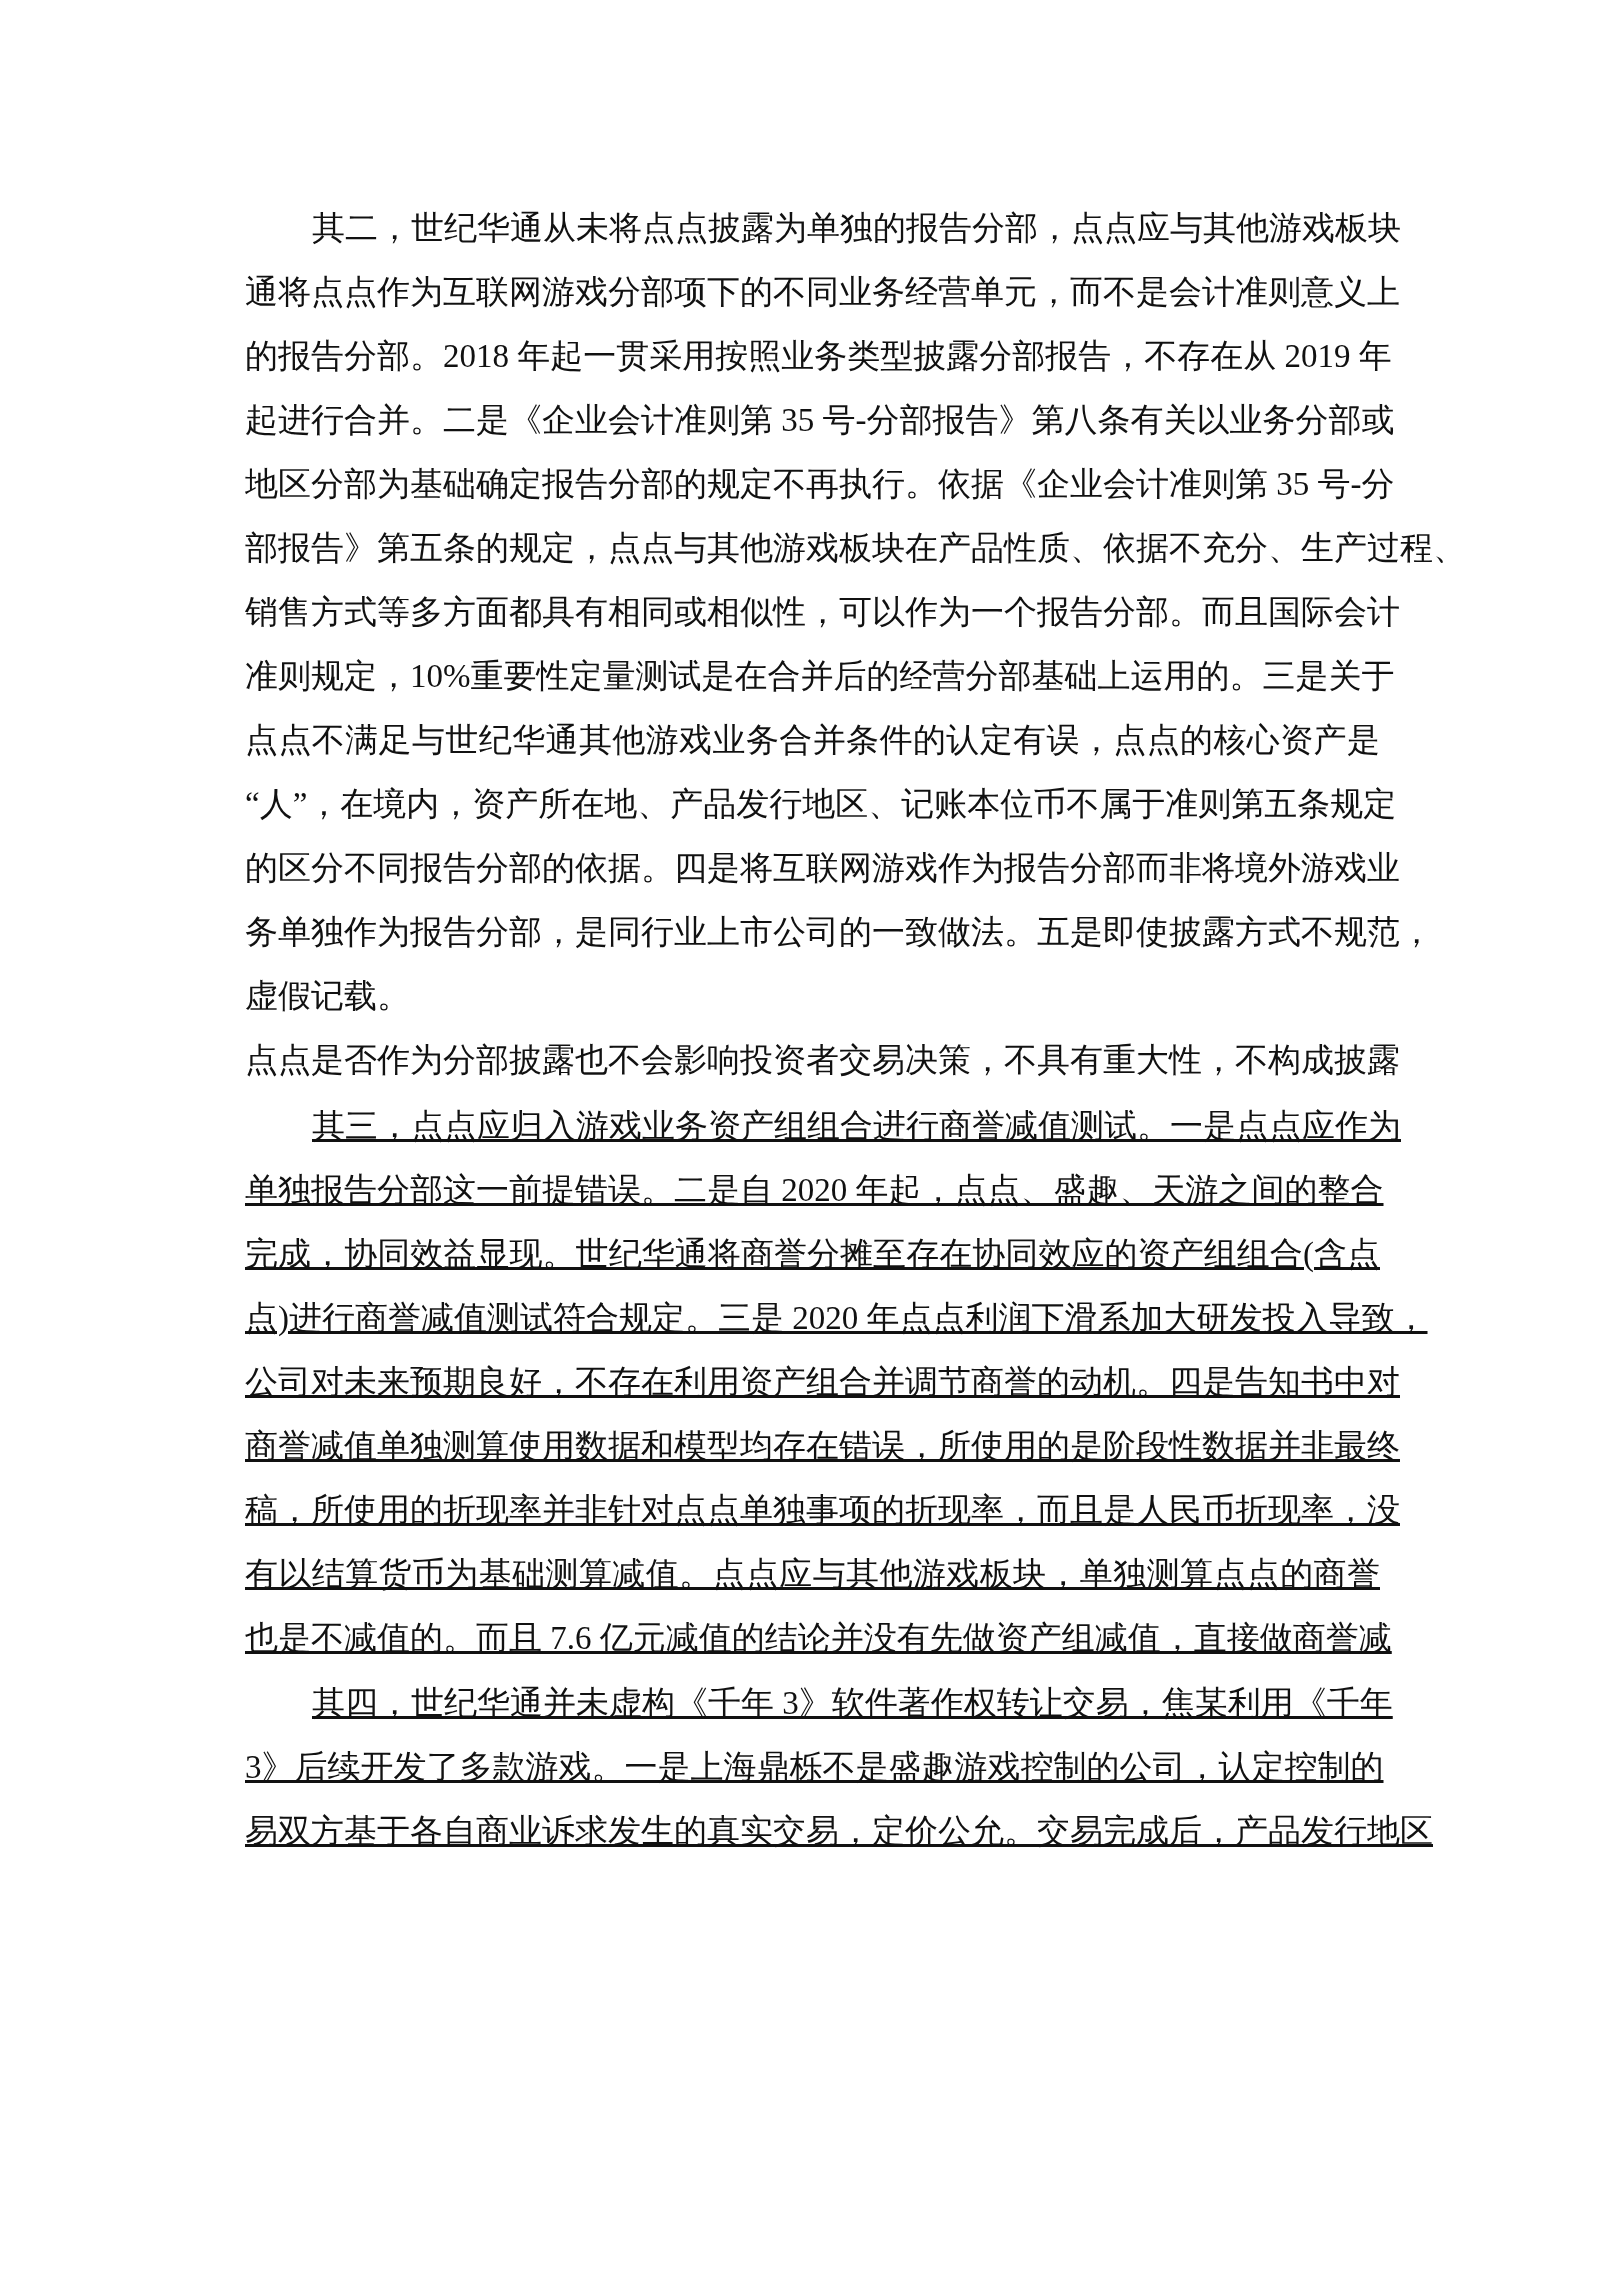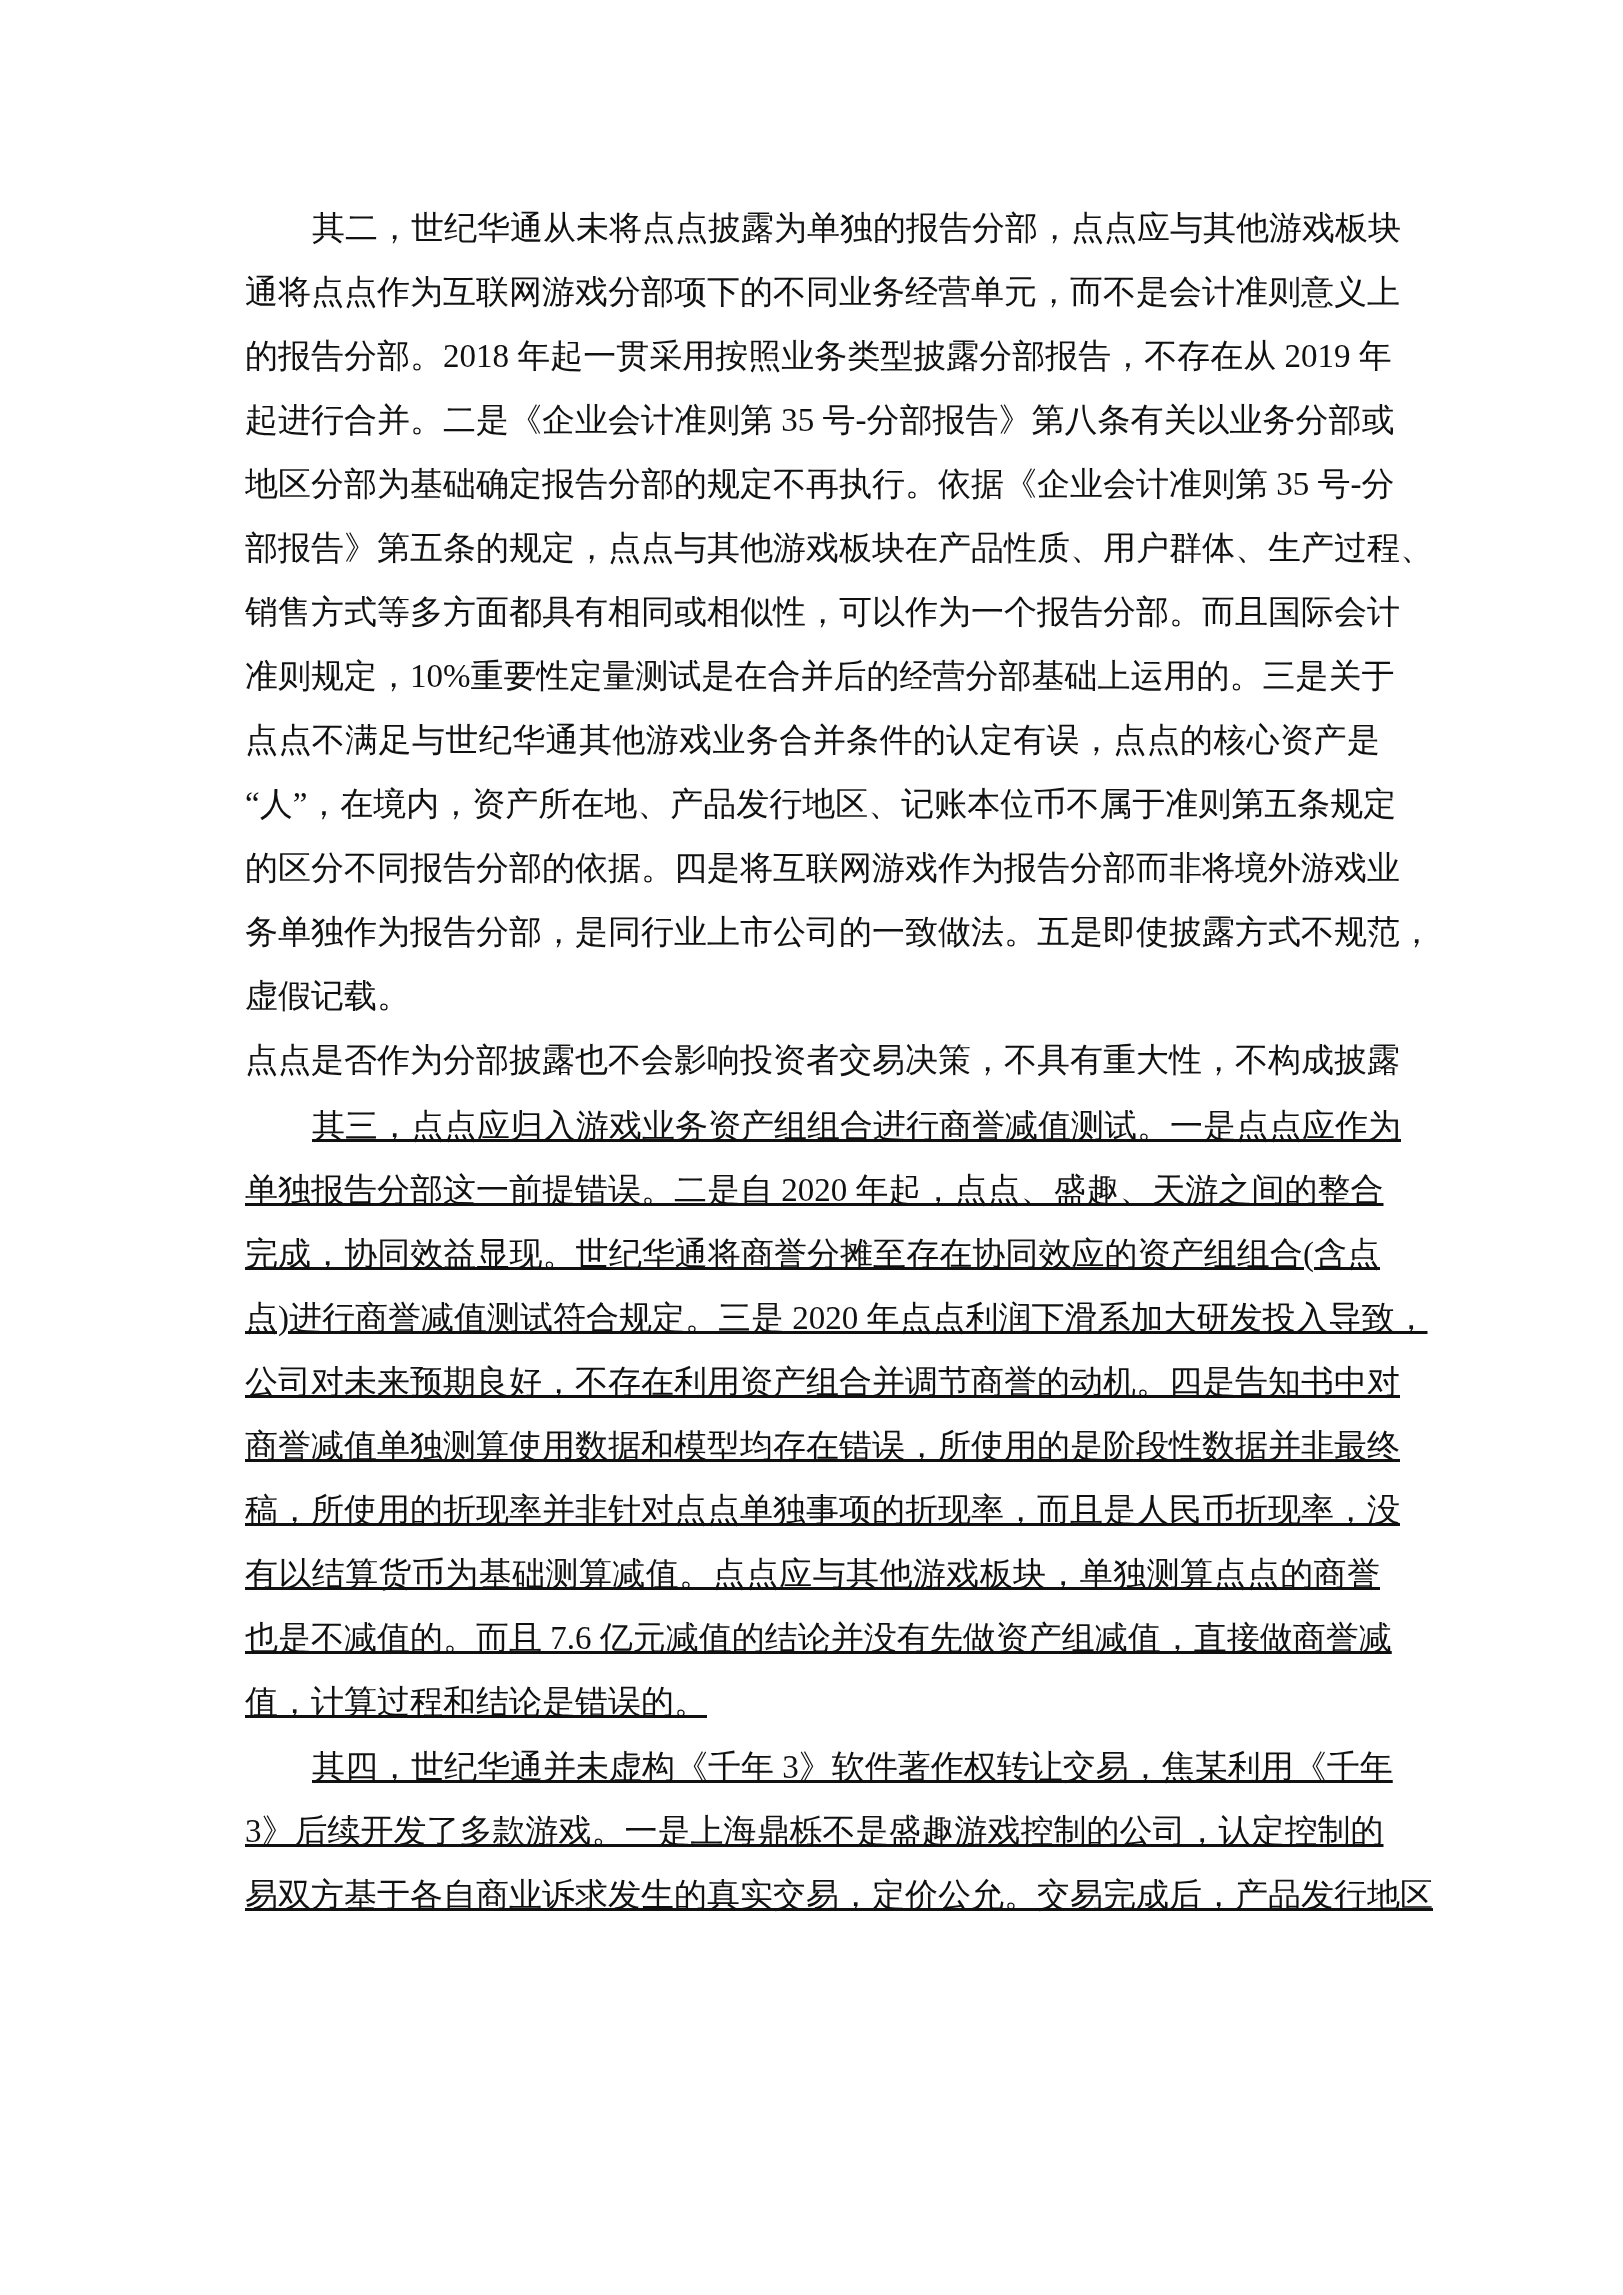--- a/index.html
+++ b/index.html
@@ -67,7 +67,7 @@
       <span class="line">的报告分部。2018 年起一贯采用按照业务类型披露分部报告，不存在从 2019 年</span>
       <span class="line">起进行合并。二是《企业会计准则第 35 号-分部报告》第八条有关以业务分部或</span>
       <span class="line">地区分部为基础确定报告分部的规定不再执行。依据《企业会计准则第 35 号-分</span>
-      <span class="line">部报告》第五条的规定，点点与其他游戏板块在产品性质、用户群体、生产过程、</span>
+      <span class="line">部报告》第五条的规定，点点与其他游戏板块在产品性质、依据不充分、生产过程、</span>
       <span class="line">销售方式等多方面都具有相同或相似性，可以作为一个报告分部。而且国际会计</span>
       <span class="line">准则规定，10%重要性定量测试是在合并后的经营分部基础上运用的。三是关于</span>
       <span class="line">点点不满足与世纪华通其他游戏业务合并条件的认定有误，点点的核心资产是</span>

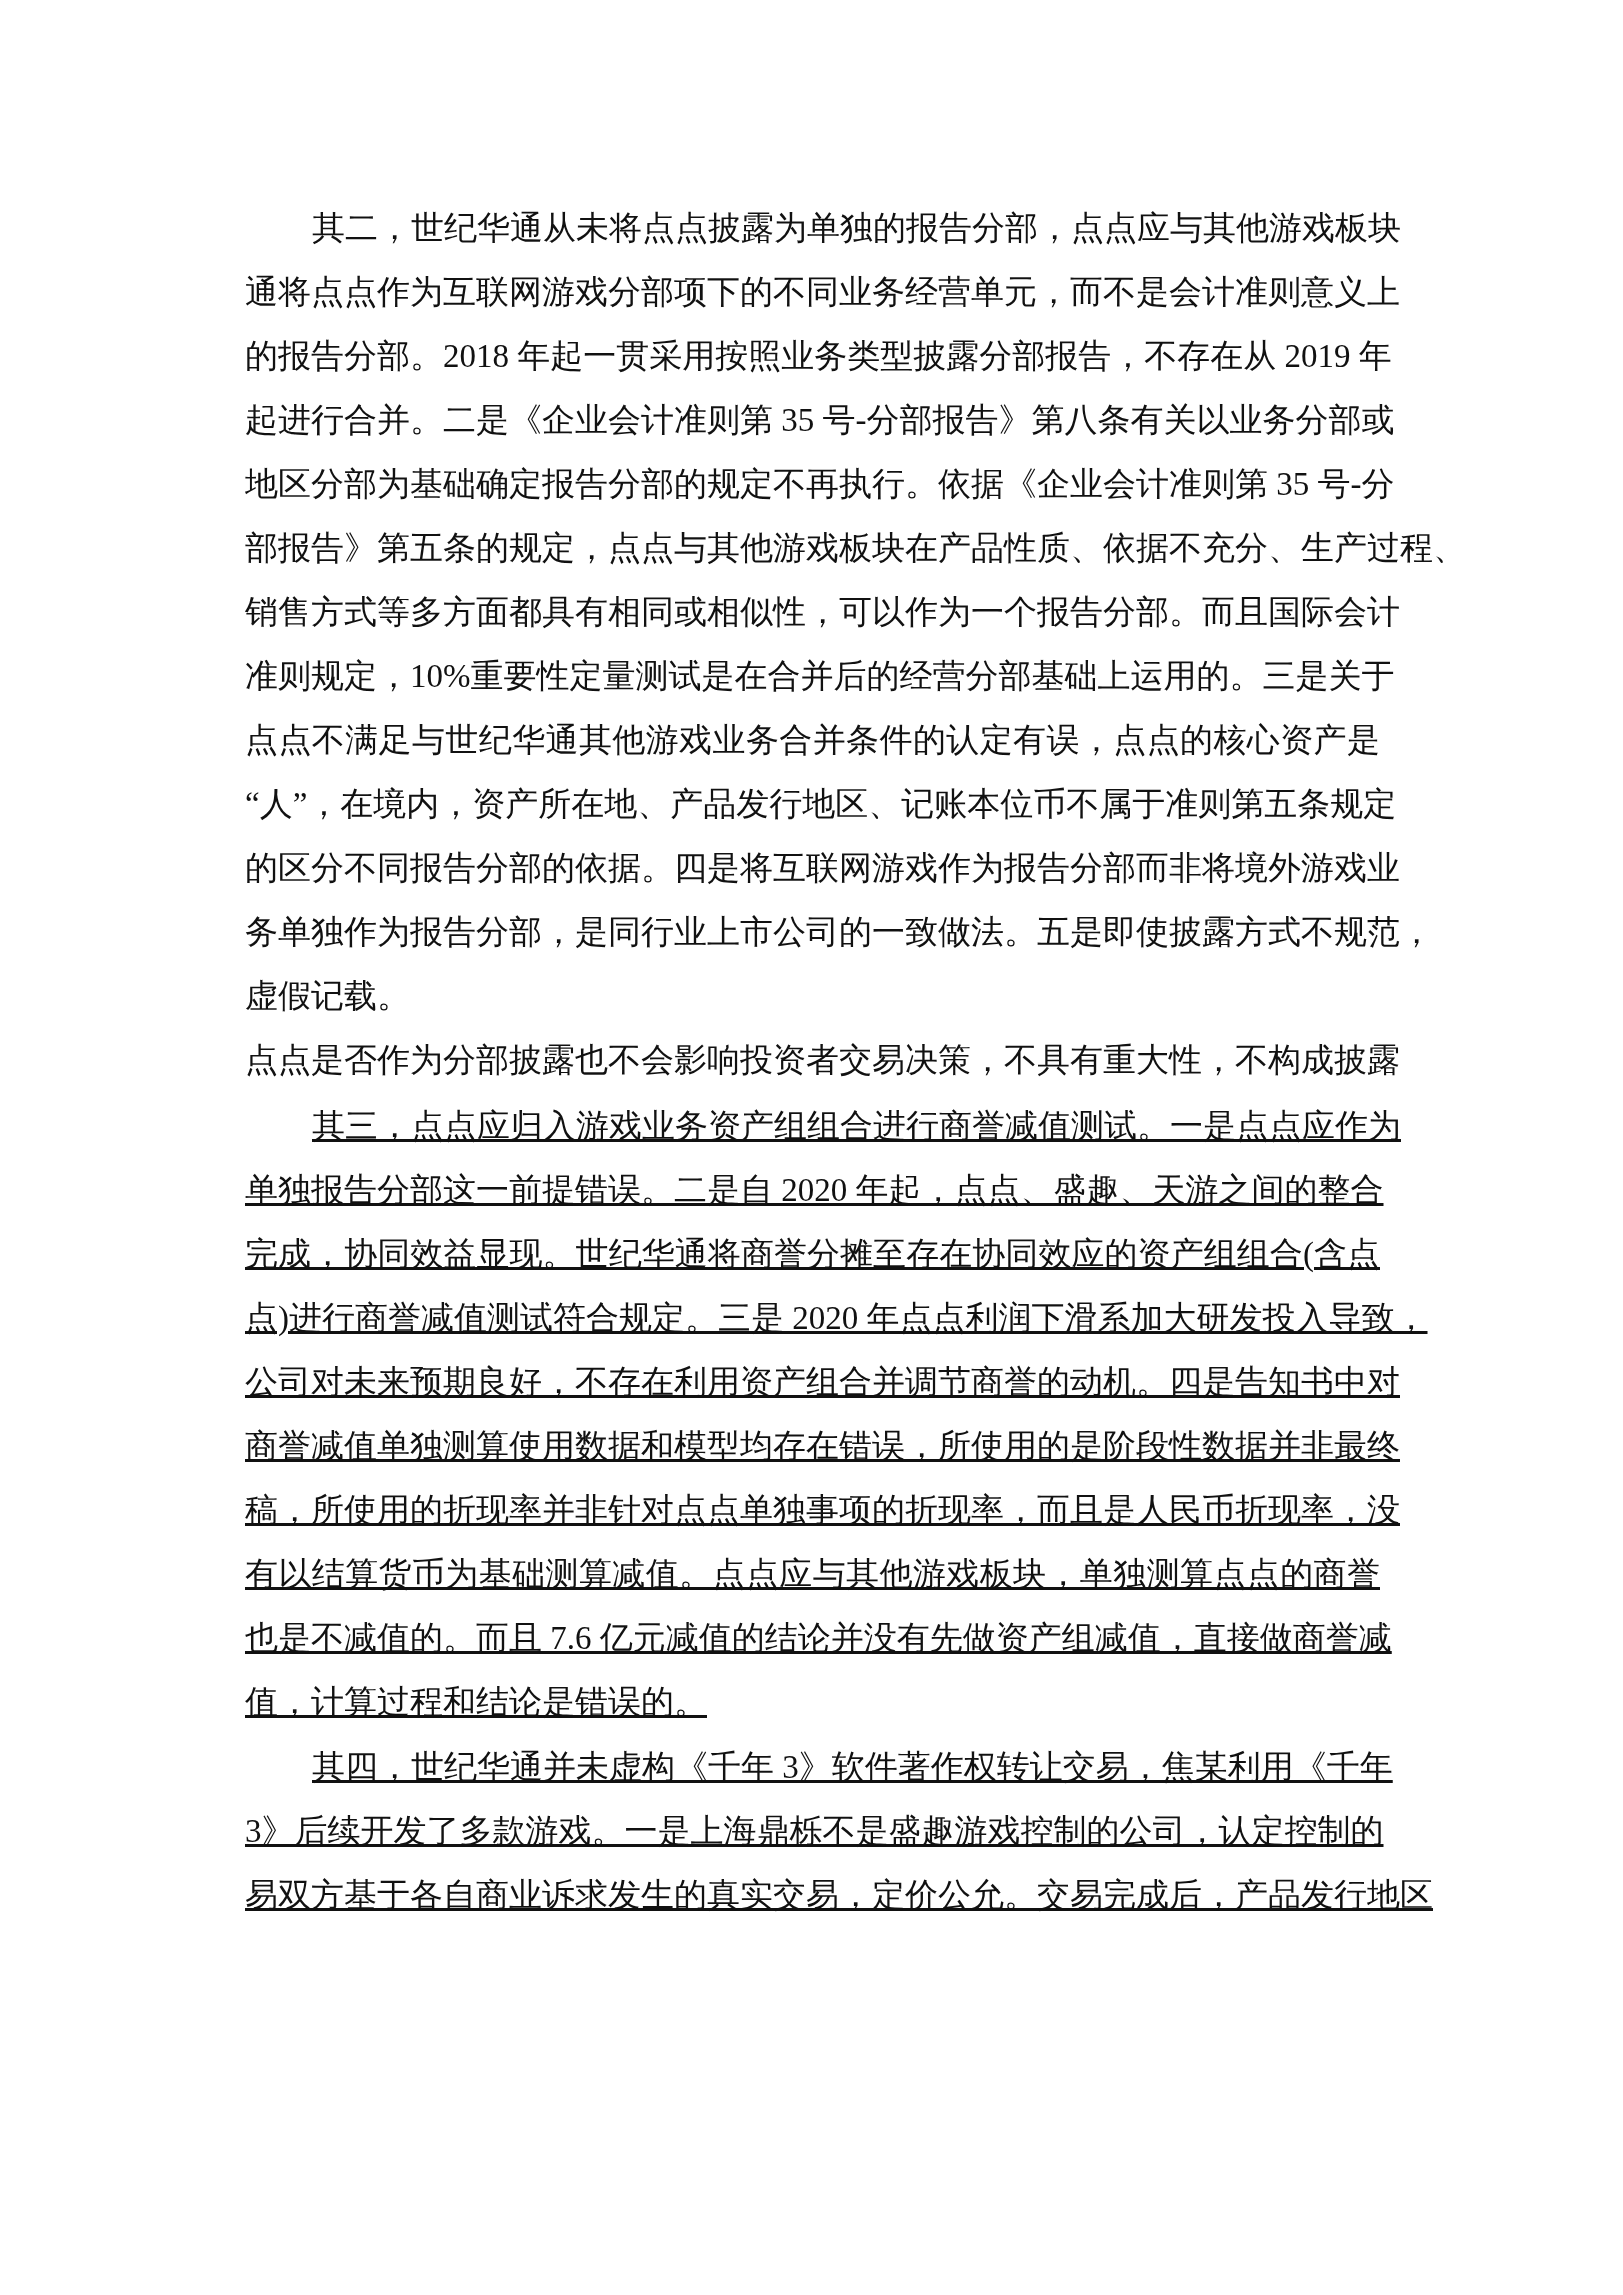--- a/index.html
+++ b/index.html
@@ -88,7 +88,6 @@
       <span class="line">稿，所使用的折现率并非针对点点单独事项的折现率，而且是人民币折现率，没</span>
       <span class="line">有以结算货币为基础测算减值。点点应与其他游戏板块，单独测算点点的商誉</span>
       <span class="line">也是不减值的。而且 7.6 亿元减值的结论并没有先做资产组减值，直接做商誉减</span>
-      <span class="line last">值，计算过程和结论是错误的。</span>
     </div>
 
     <div class="para">

